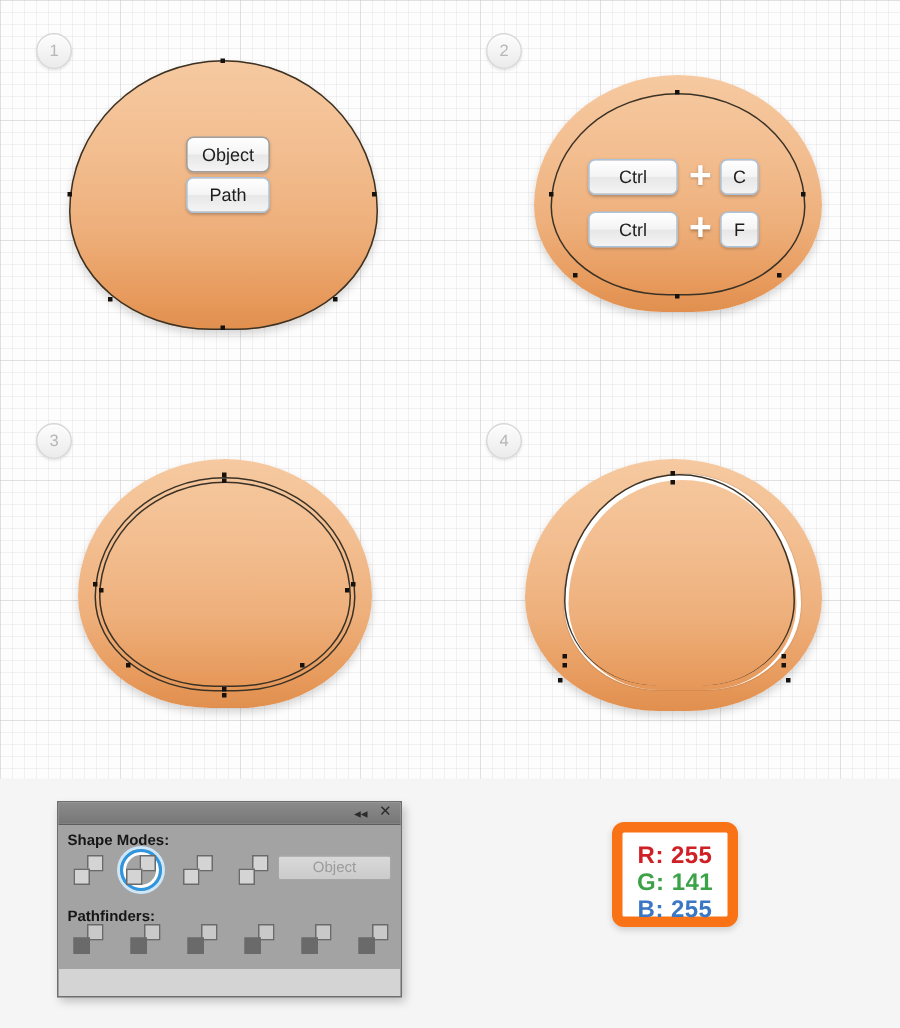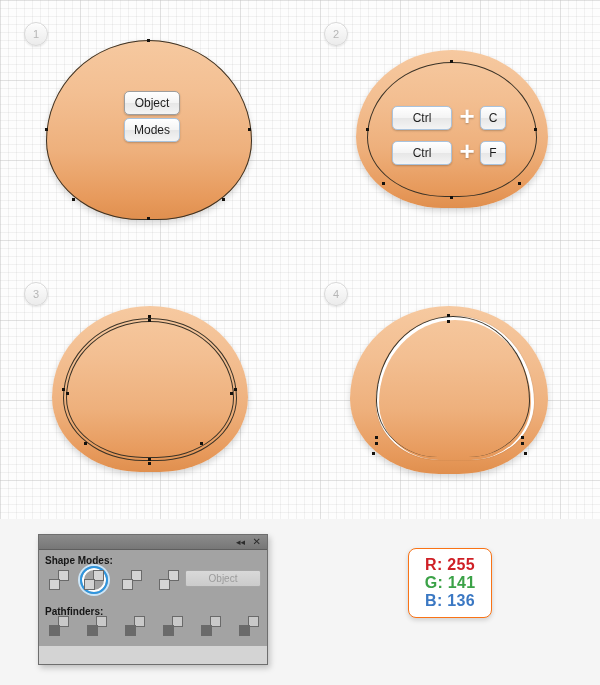--- a/index.html
+++ b/index.html
@@ -340,7 +340,7 @@
   </div>
 
   <div class="pill gray-border" style="left:124px; top:91px; width:56px; height:24px;">Object</div>
-  <div class="pill" style="left:124px; top:118px; width:56px; height:24px;">Modes</div>
+  <div class="pill" style="left:124px; top:118px; width:56px; height:24px;">Path</div>
 </div>
 
 <div class="panel p2">

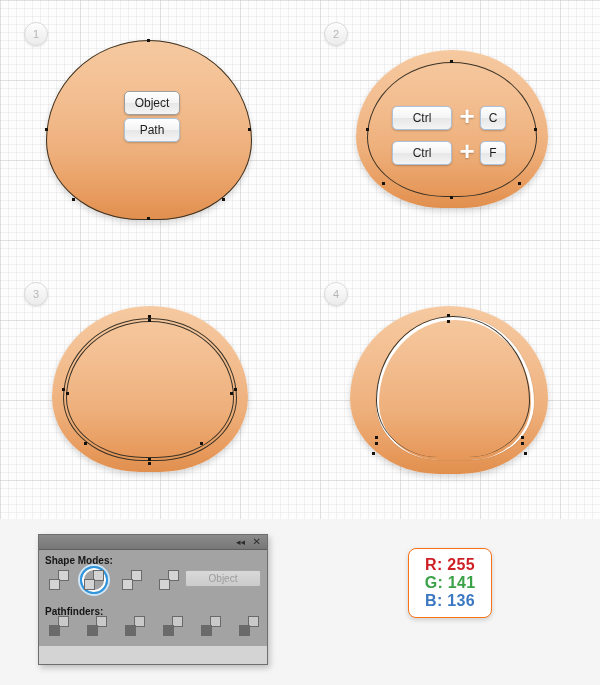--- a/index.html
+++ b/index.html
@@ -301,7 +301,7 @@
     width: 84px;
     height: 70px;
     background: #ffffff;
-    border: 1px solid #f97316;
+    border: 7px solid #f97316;
     border-radius: 8px;
     box-shadow: 0 2px 5px rgba(0,0,0,0.16);
     box-sizing: border-box;

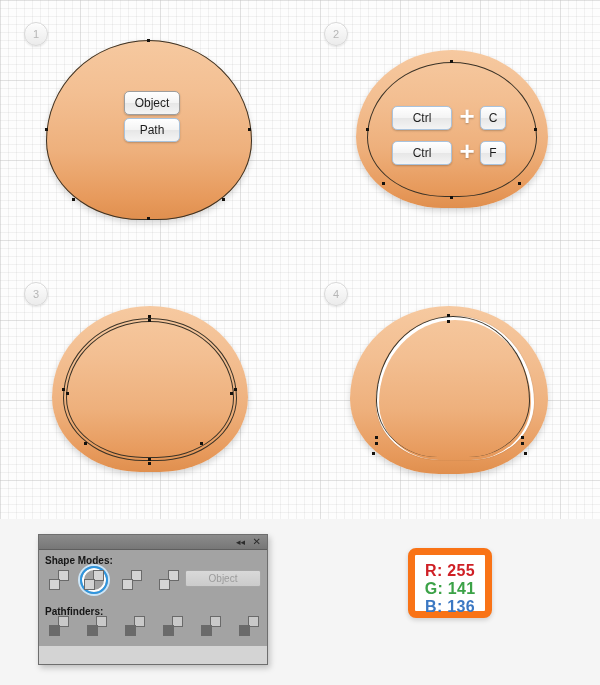--- a/index.html
+++ b/index.html
@@ -472,7 +472,7 @@
 <div id="rgb-card">
   <div class="rgb-line rgb-r">R: 255</div>
   <div class="rgb-line rgb-g">G: 141</div>
-  <div class="rgb-line rgb-b">B: 136</div>
+  <div class="rgb-line rgb-b">B: 255</div>
 </div>
 
 </body></html>

